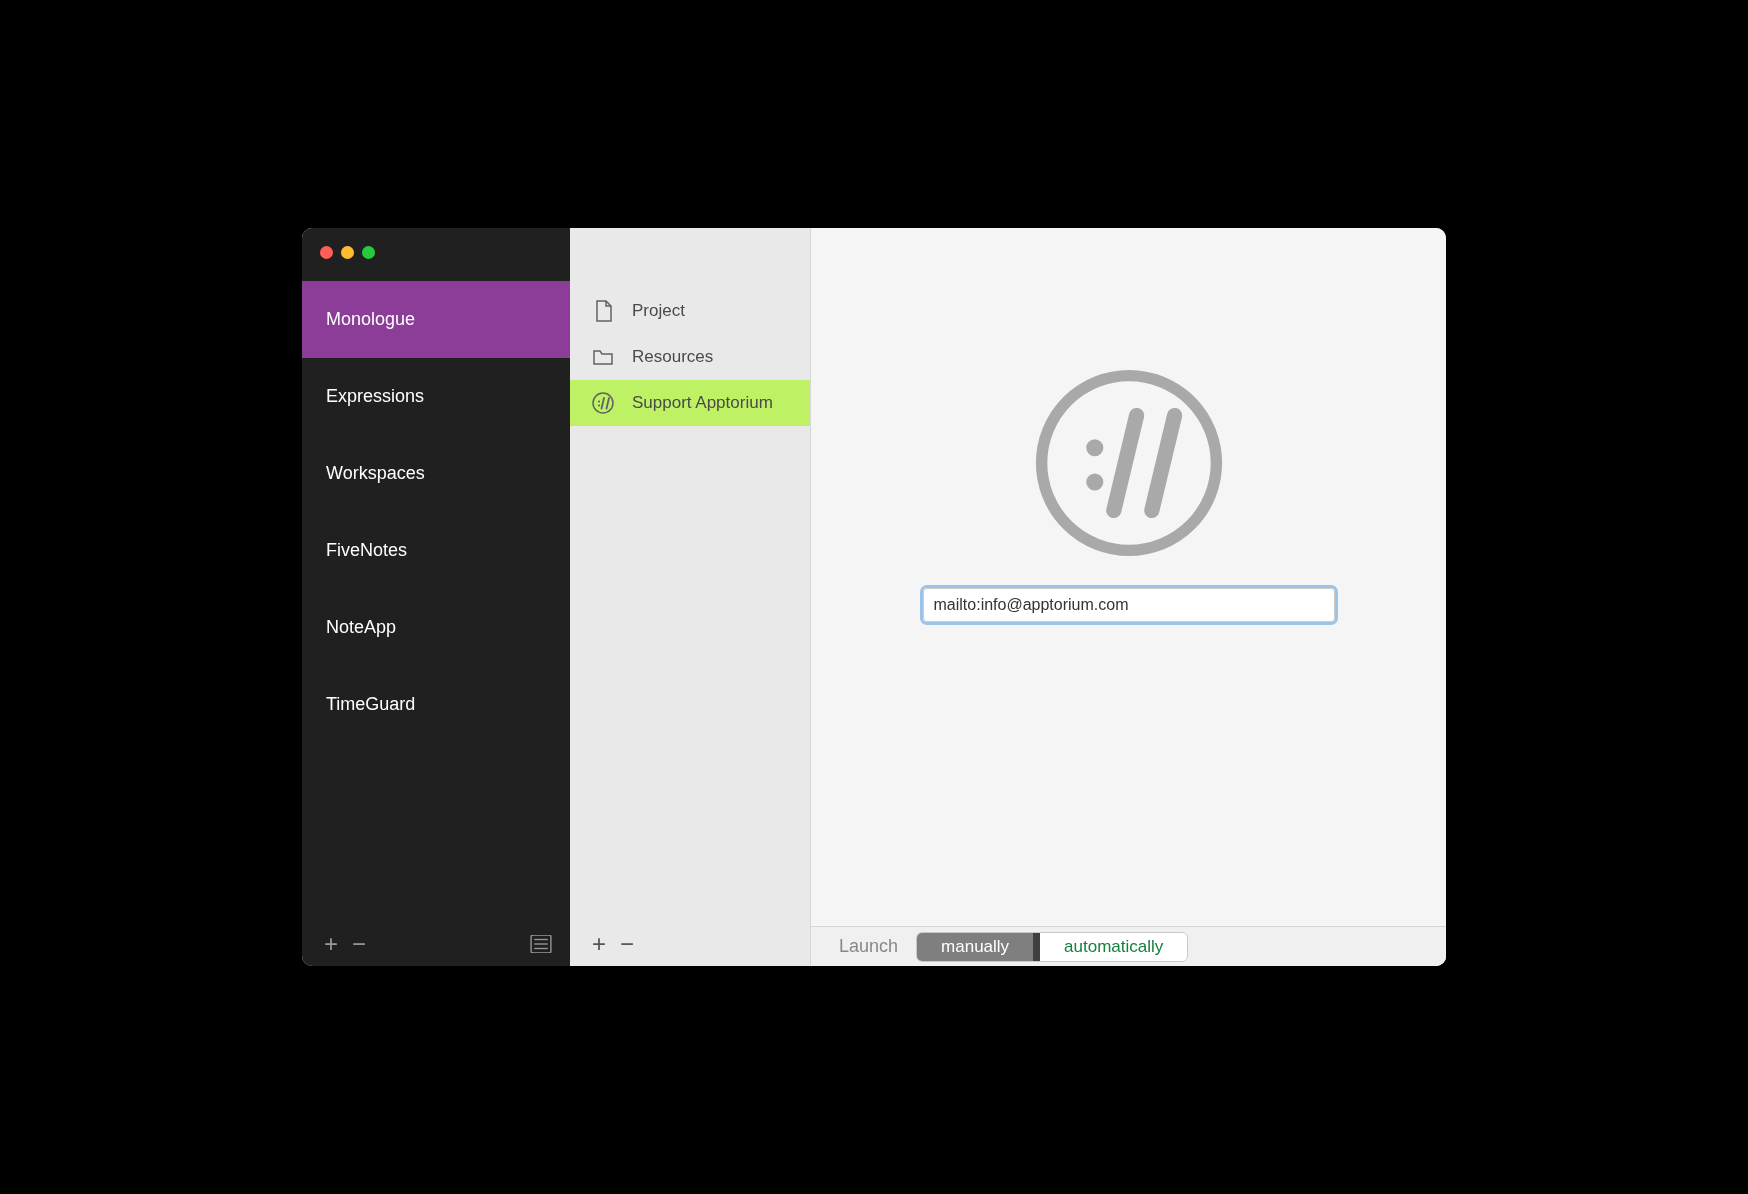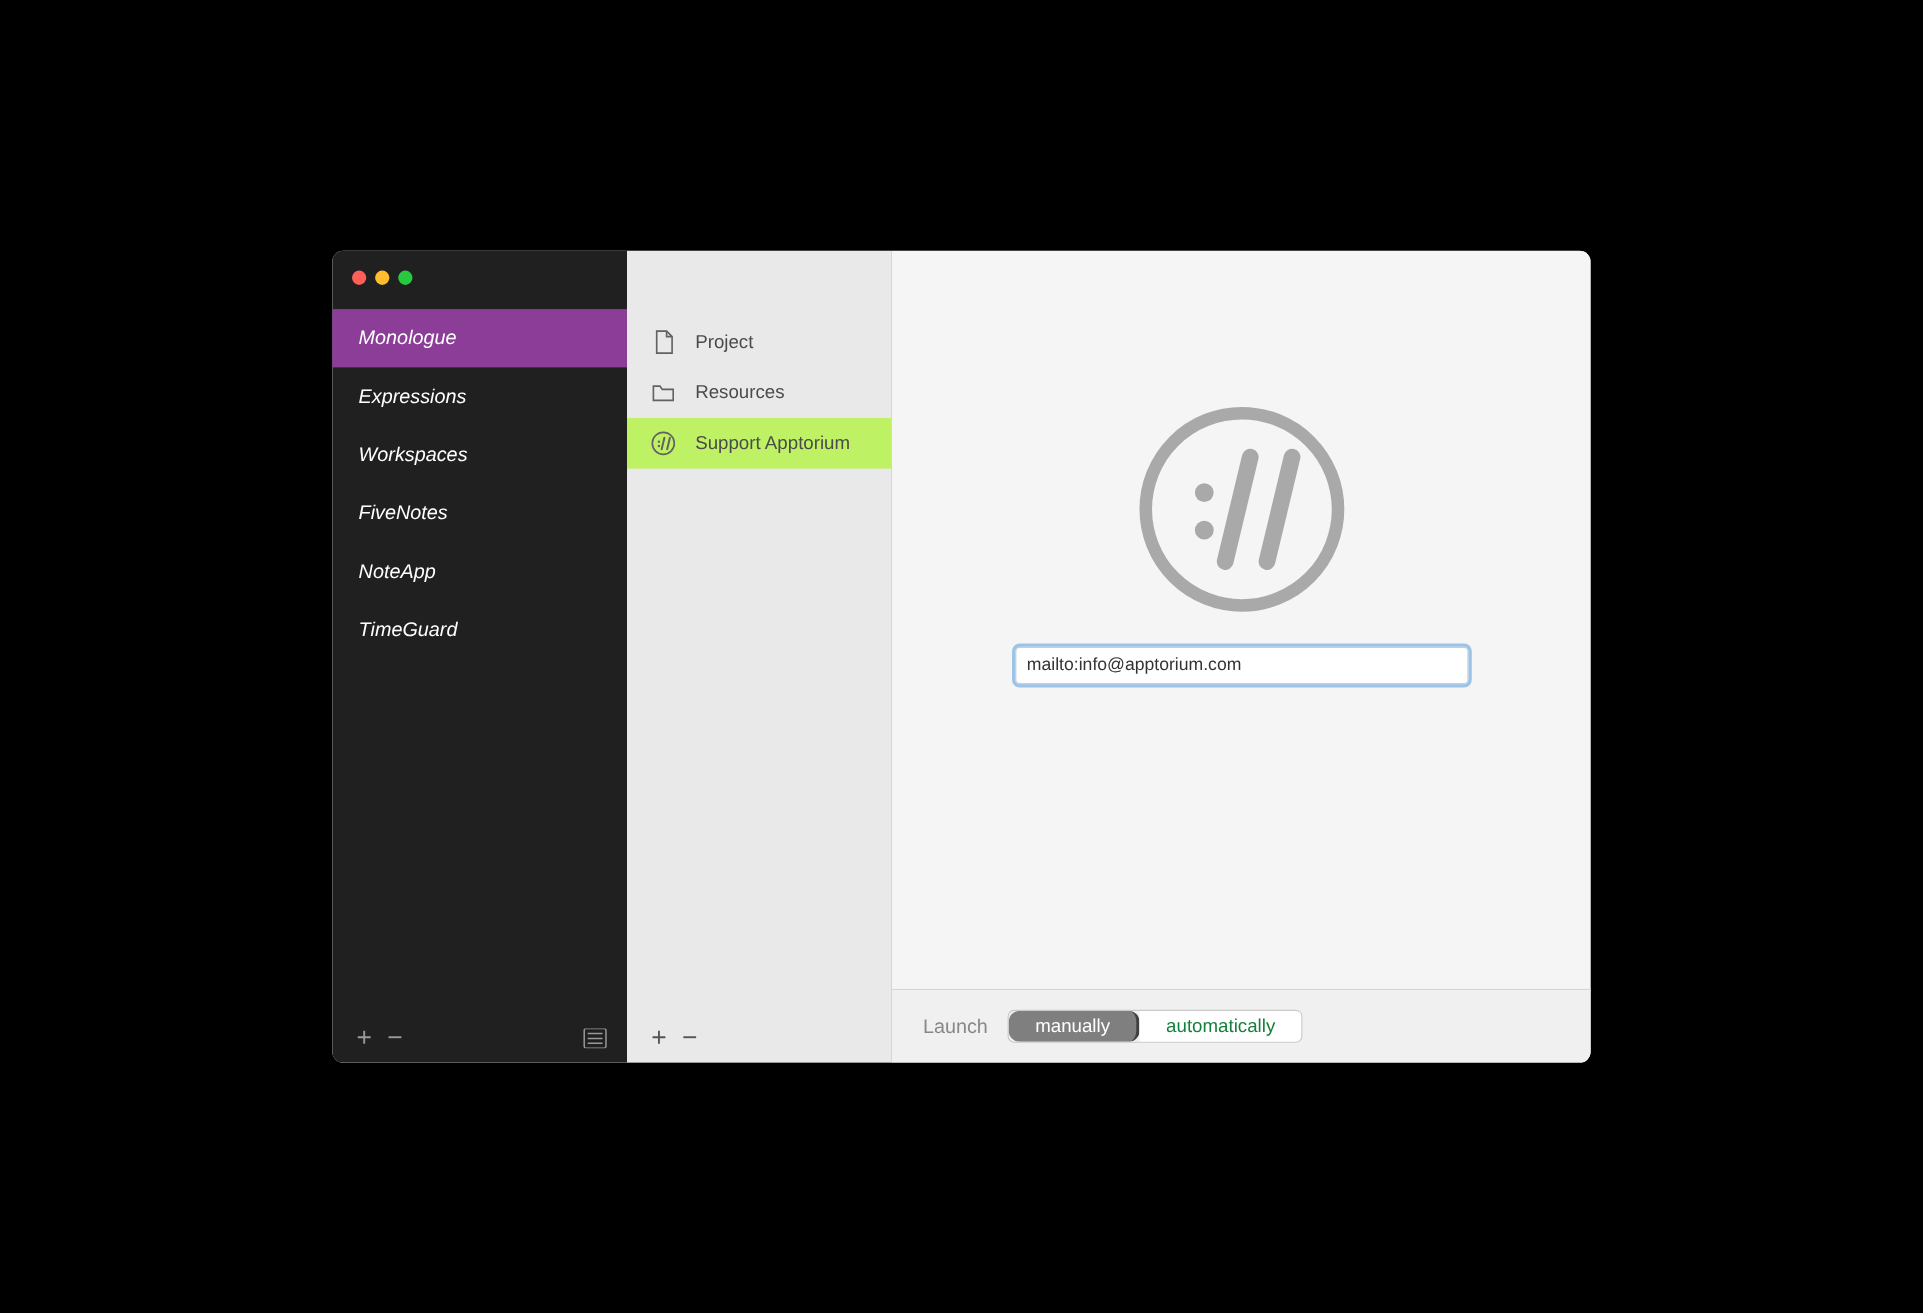--- a/index.html
+++ b/index.html
@@ -46,12 +46,11 @@
       padding-top: 10px;
     }
     .sidebar-dark-item {
-      padding: 16px 24px;
+      padding: 28px 24px;
       color: #fff;
       font-size: 18px;
       cursor: pointer;
       font-weight: 400;
-      font-style: italic;
     }
     .sidebar-dark-item.selected {
       background: #8b3d97;

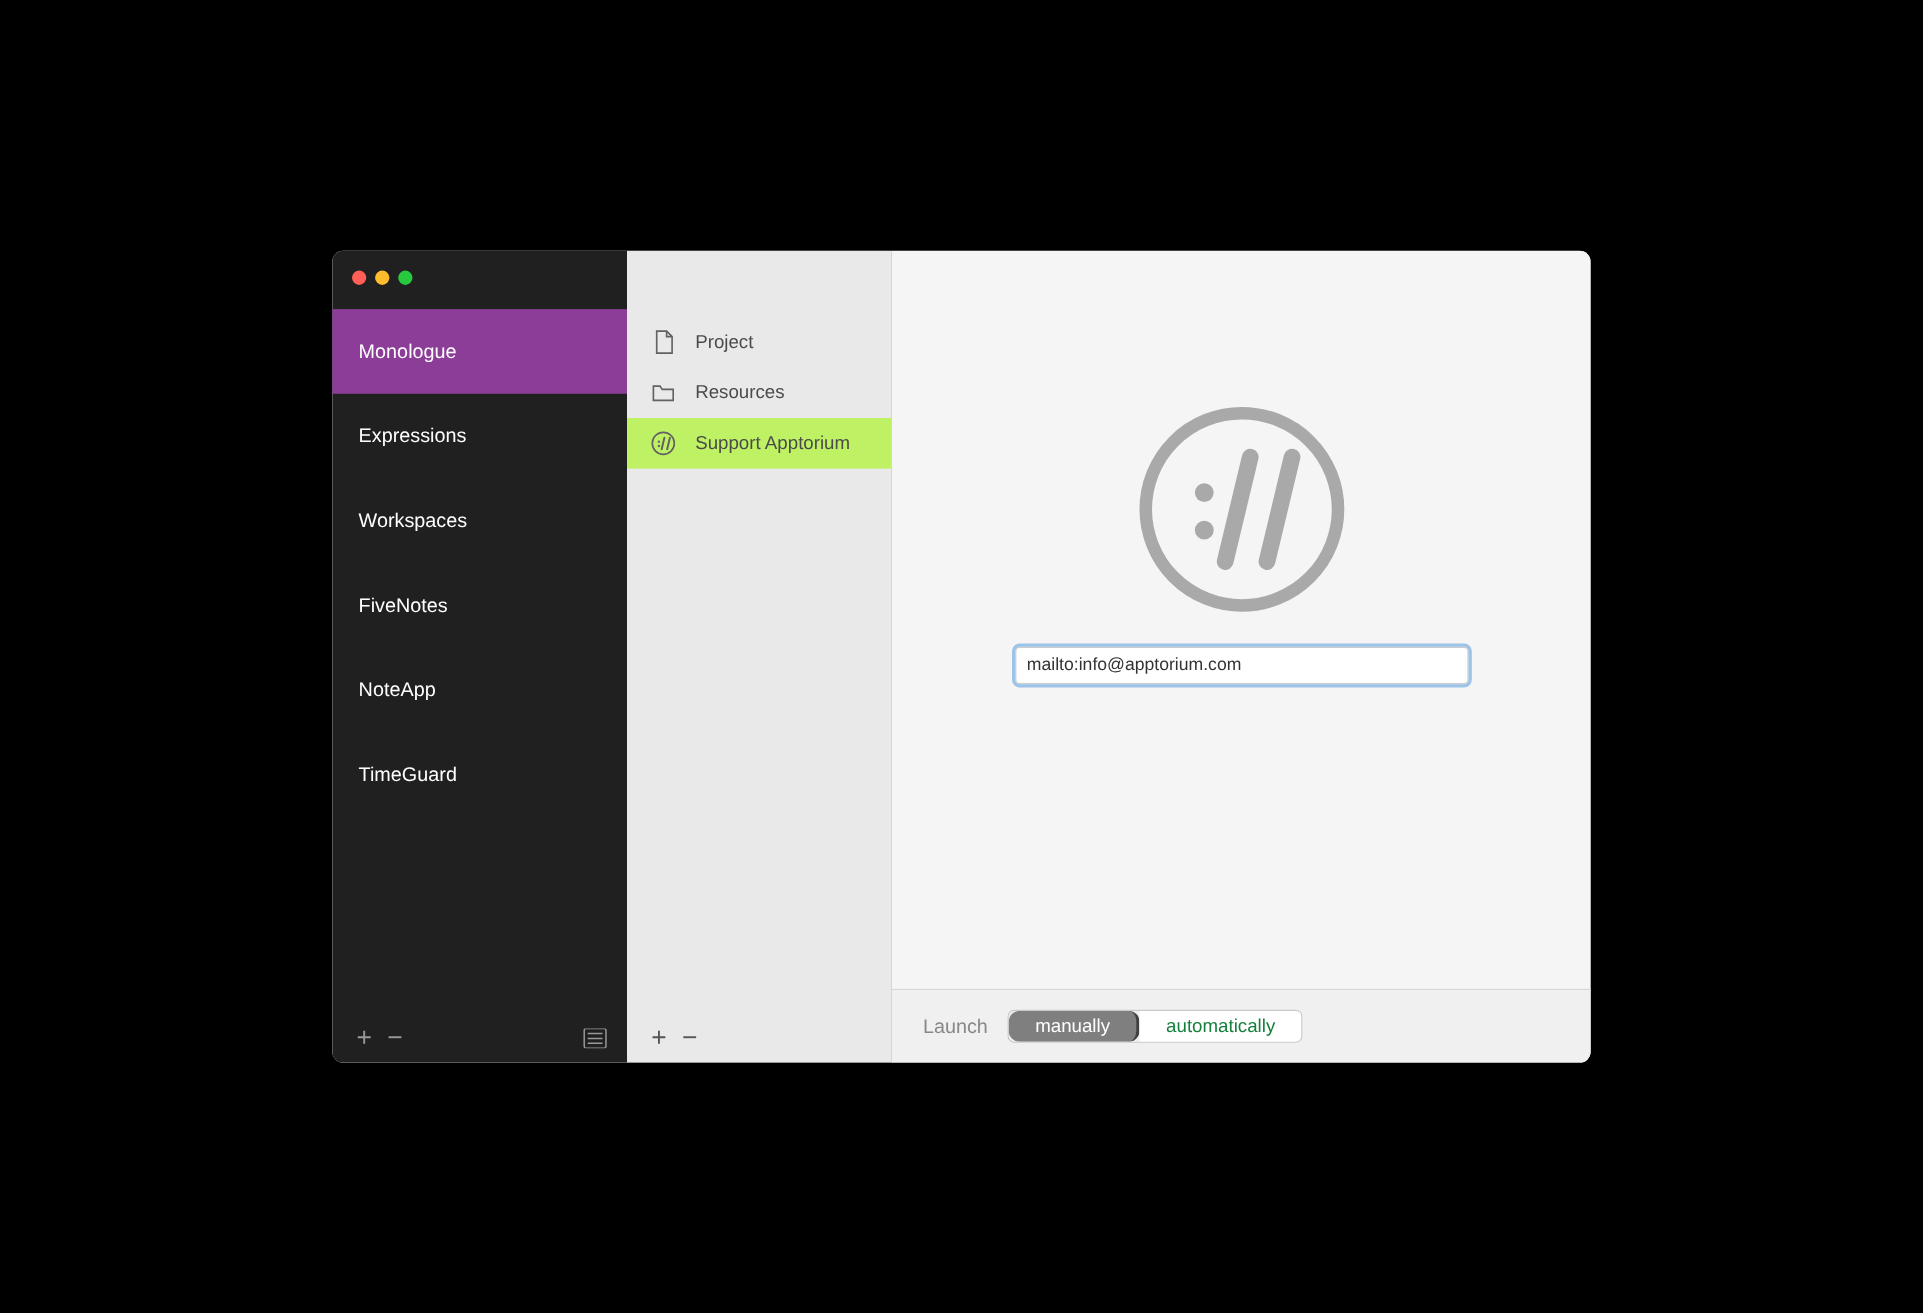--- a/index.html
+++ b/index.html
@@ -152,7 +152,7 @@
       background: #fff;
     }
     .bottom-bar {
-      height: 67px;
+      height: 40px;
       border-top: 1px solid #d6d6d6;
       display: flex;
       align-items: center;

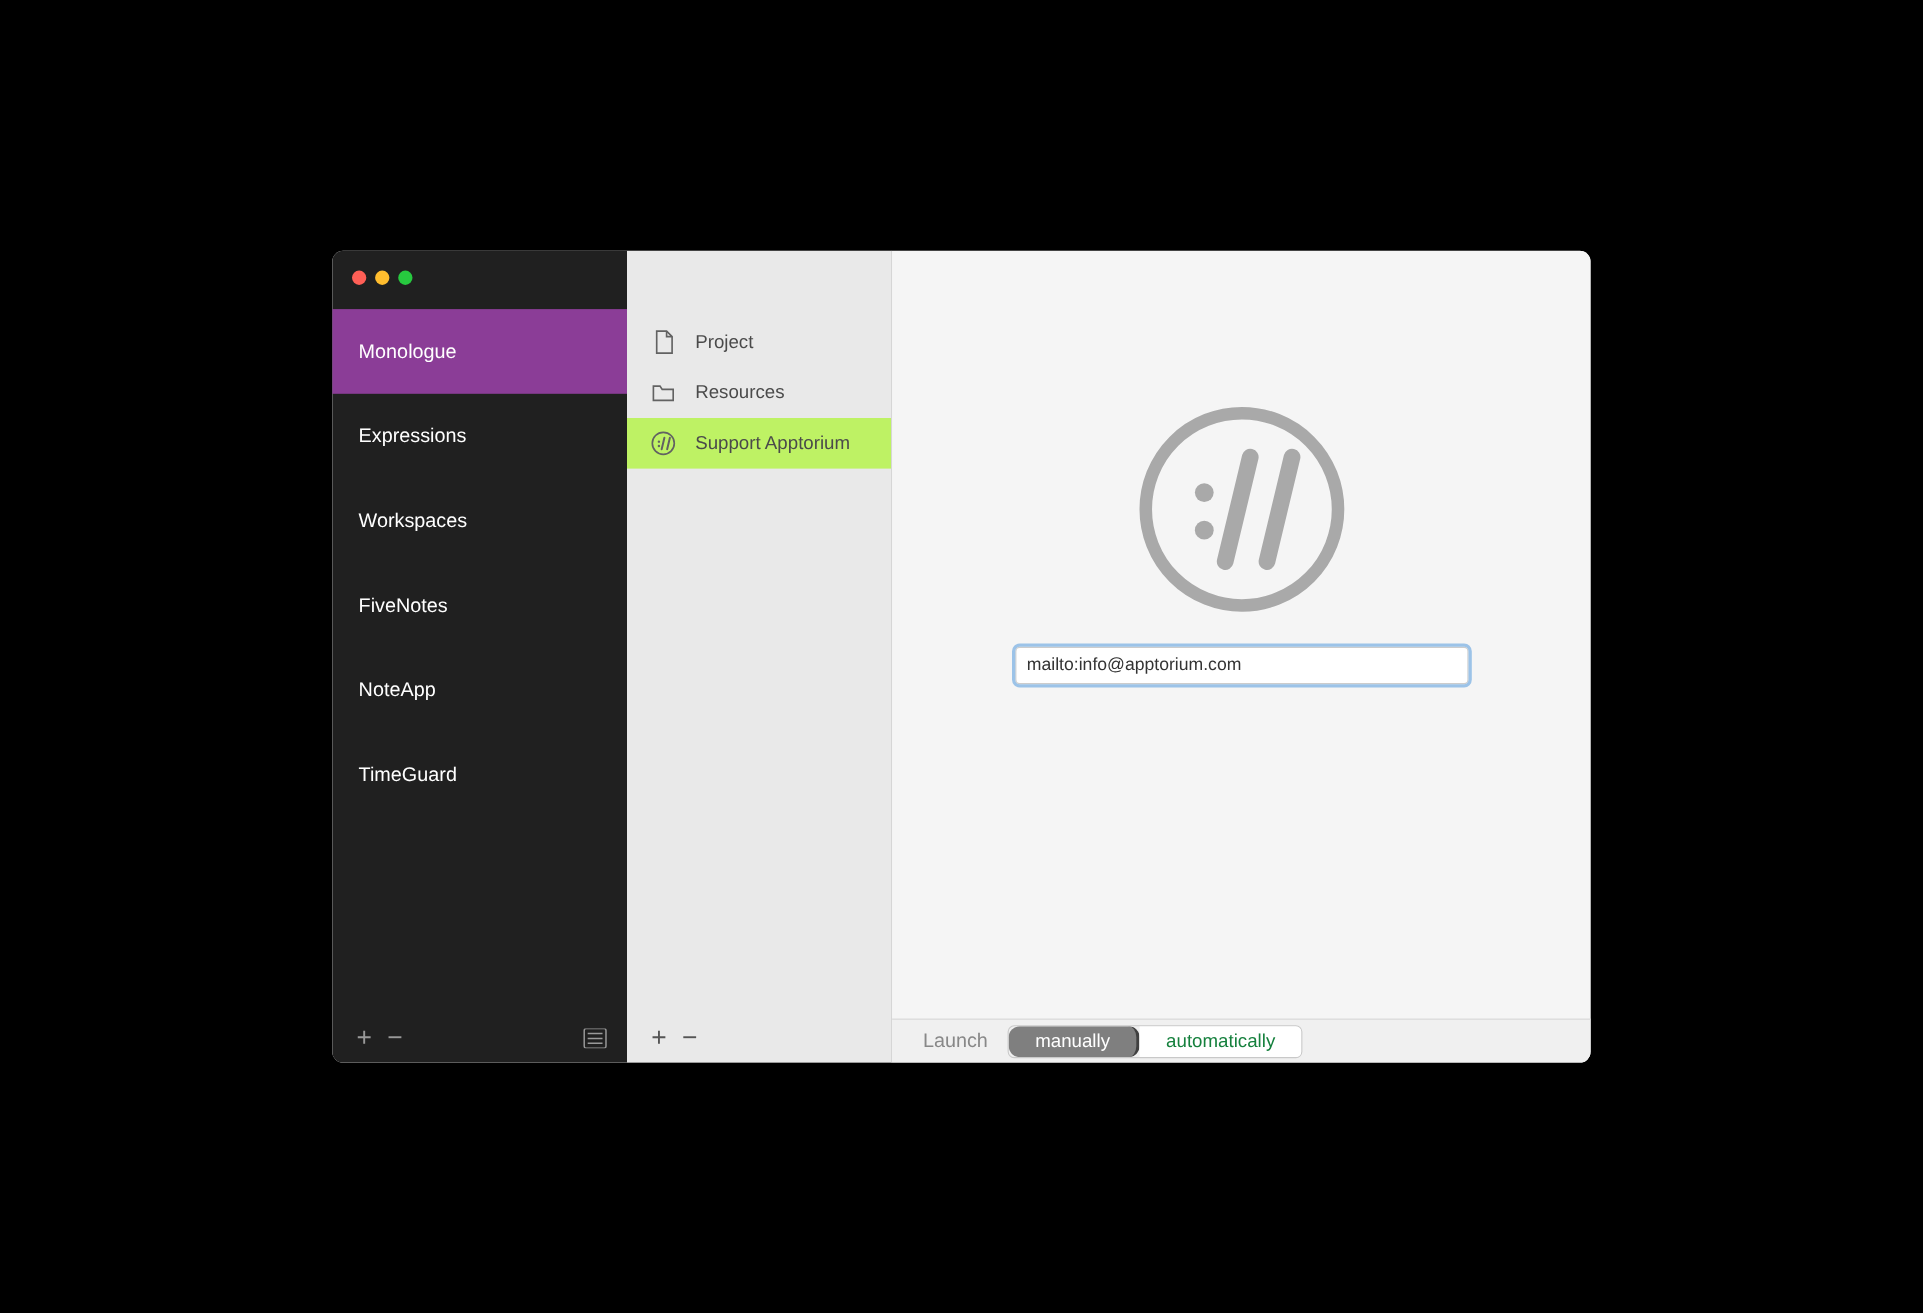--- a/index.html
+++ b/index.html
@@ -183,7 +183,7 @@
       color: #fff;
       font-weight: 500;
     }
-    .segment:not(:last-child) { border-right: 3px solid #404040; border-radius: 10px; }
+    .segment:not(:last-child) { border-right: 7px solid #404040; }
   </style>
 </head>
 <body>

